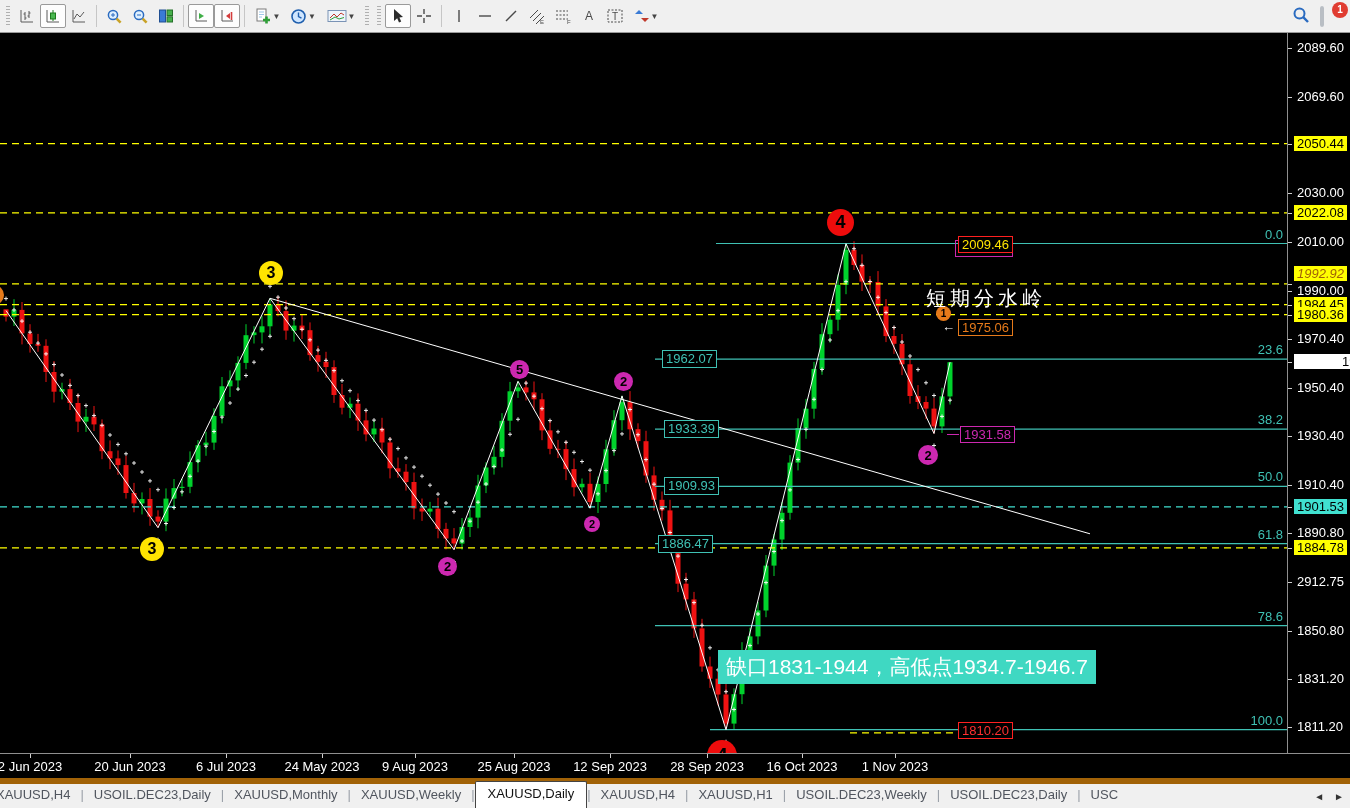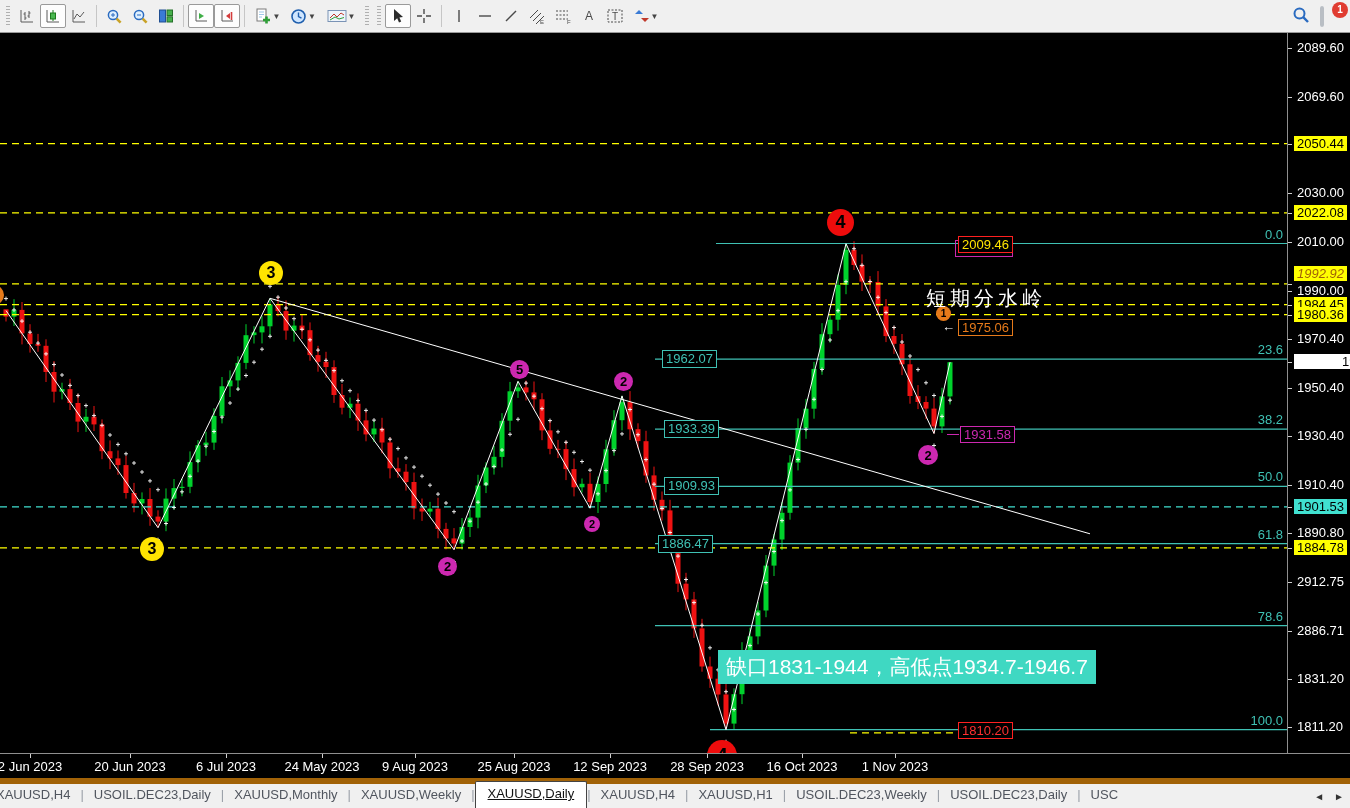--- a/index.html
+++ b/index.html
@@ -601,7 +601,7 @@
       <div class="pa-tick" style="top: 549px;"></div>
       <div class="pa-label" style="top: 541px;">2912.75</div>
       <div class="pa-tick" style="top: 598px;"></div>
-      <div class="pa-label" style="top: 590px;">2886.71</div>
+      <div class="pa-label" style="top: 590px;">1850.80</div>
       <div class="pa-tick" style="top: 646px;"></div>
       <div class="pa-label" style="top: 638px;">1831.20</div>
       <div class="pa-tick" style="top: 694px;"></div>

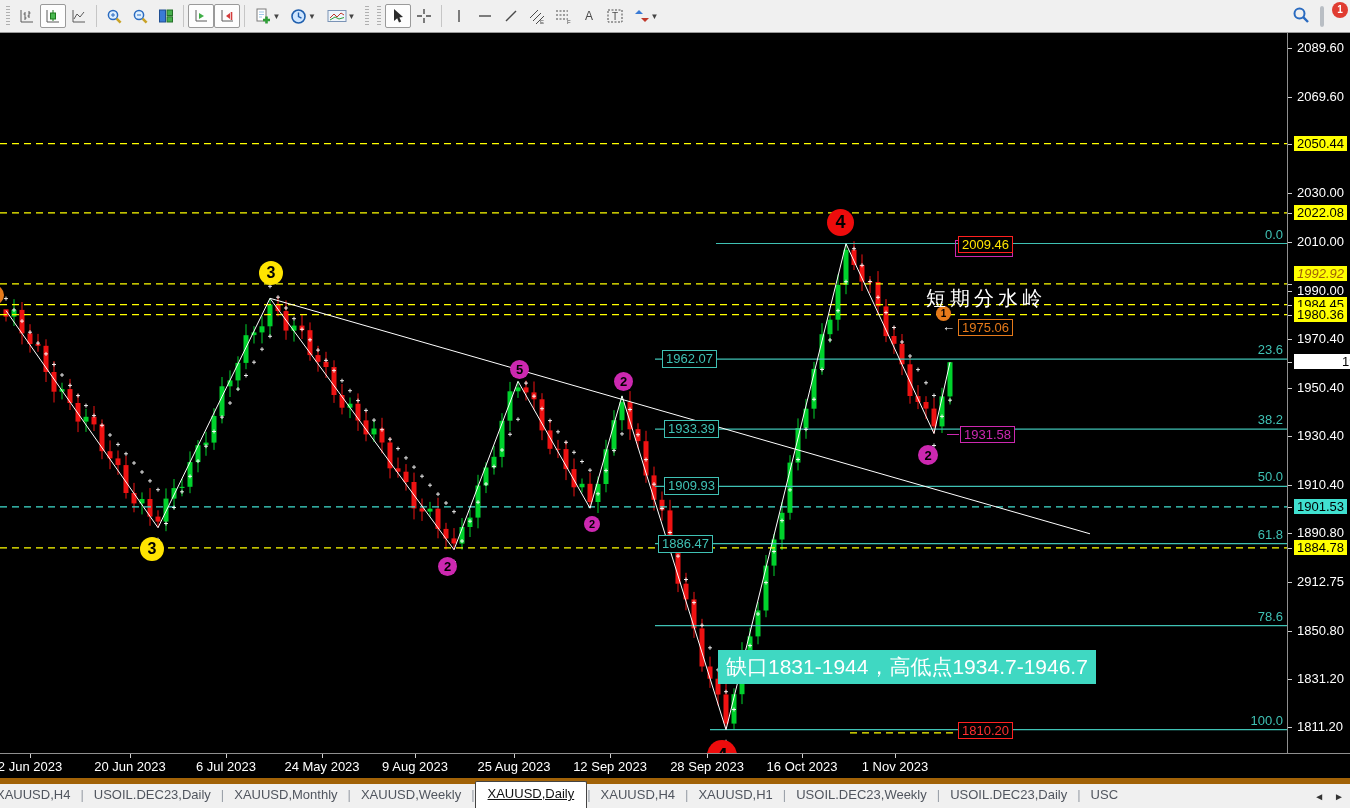--- a/index.html
+++ b/index.html
@@ -53,7 +53,7 @@
           display:flex;align-items:flex-end;padding-left:0;border-top:6px solid #a16207;}
   .tab{font-size:13px;color:#50555e;padding:5px 10px 6px 10px;white-space:nowrap;}
   .tab.active{background:#fff;border:1px solid #444;border-bottom:none;color:#111;
-              padding:4px 12px 7px 12px;border-radius:2px 2px 0 0;text-decoration:underline;}
+              padding:4px 12px 7px 12px;border-radius:2px 2px 0 0;}
   .tab-sep{color:#9aa0a8;font-size:13px;padding-bottom:6px;}
   #tab-scroll{position:absolute;right:6px;bottom:6px;display:flex;gap:10px;color:#333;font-size:10px;}
 </style>

